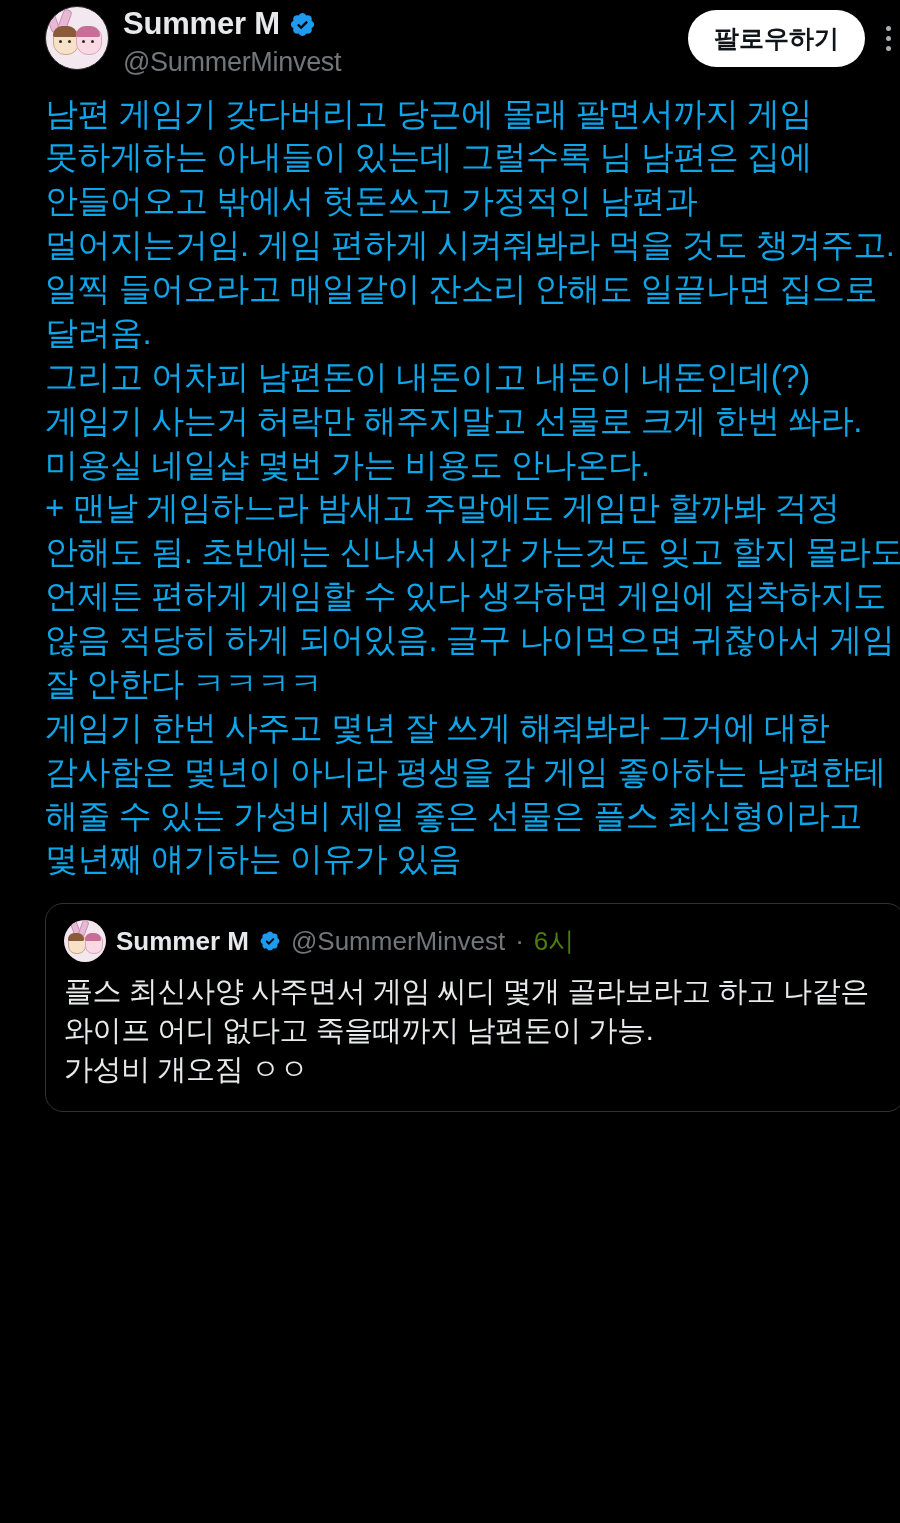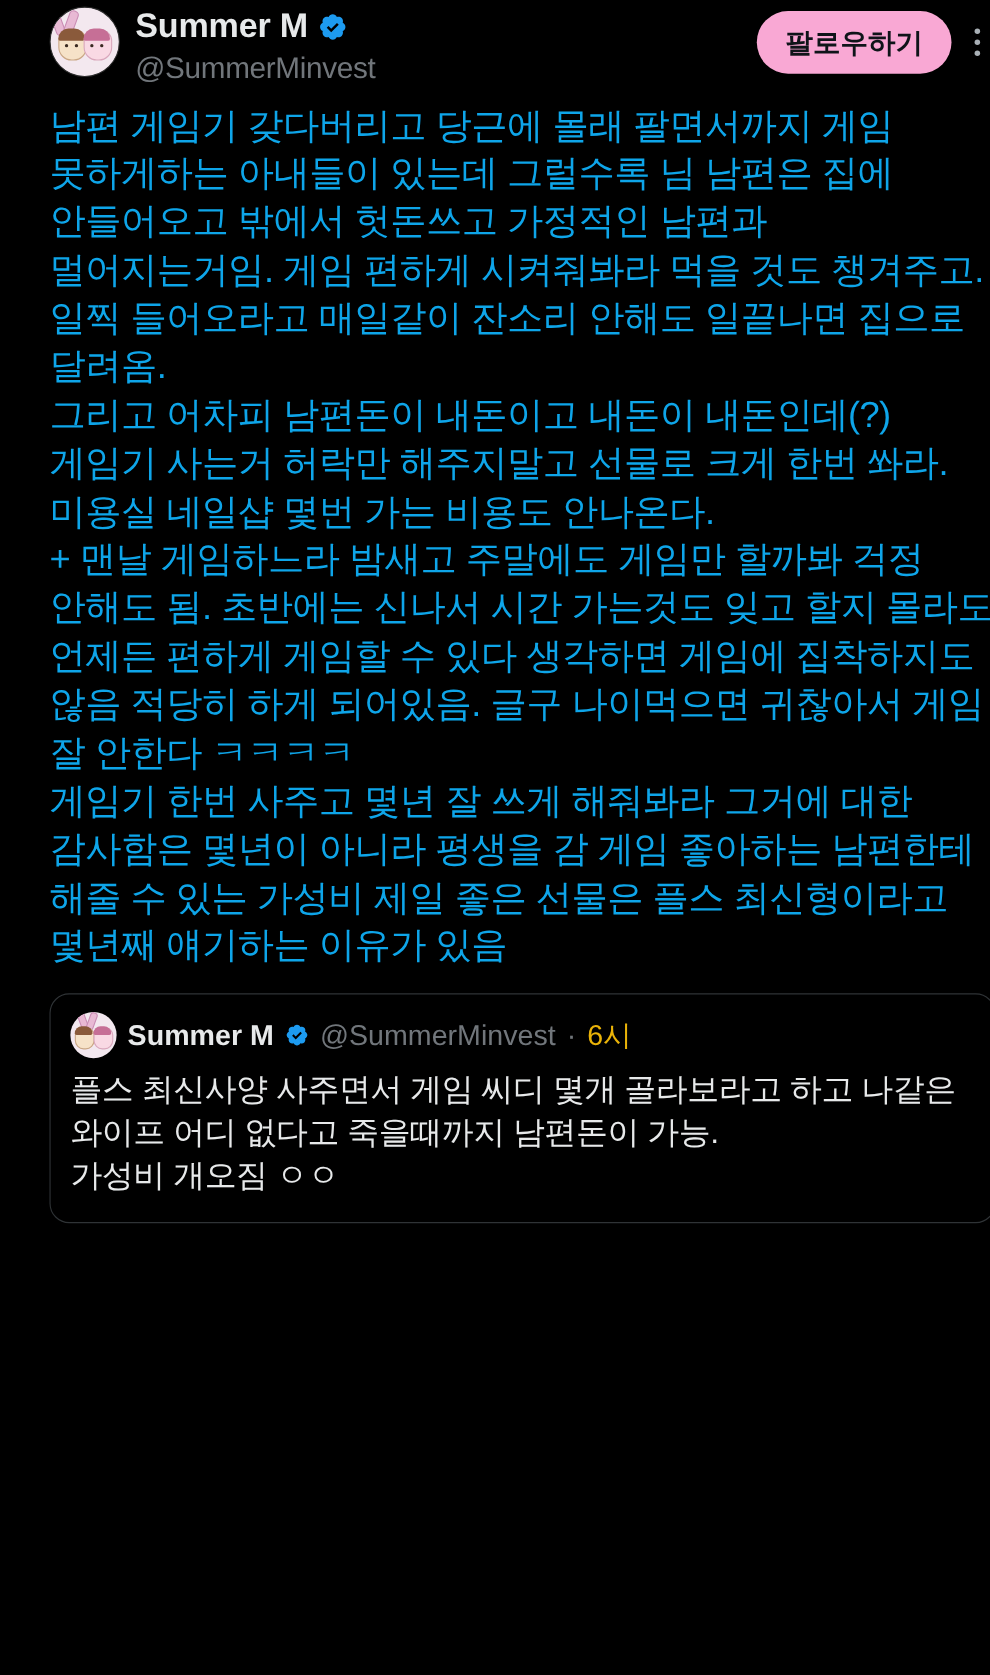--- a/index.html
+++ b/index.html
@@ -114,7 +114,7 @@
     padding-top: 4px;
   }
   .follow-btn {
-    background: #f9a8d4;
+    background: #ffffff;
     color: #0f1419;
     font-size: 25px;
     font-weight: bold;

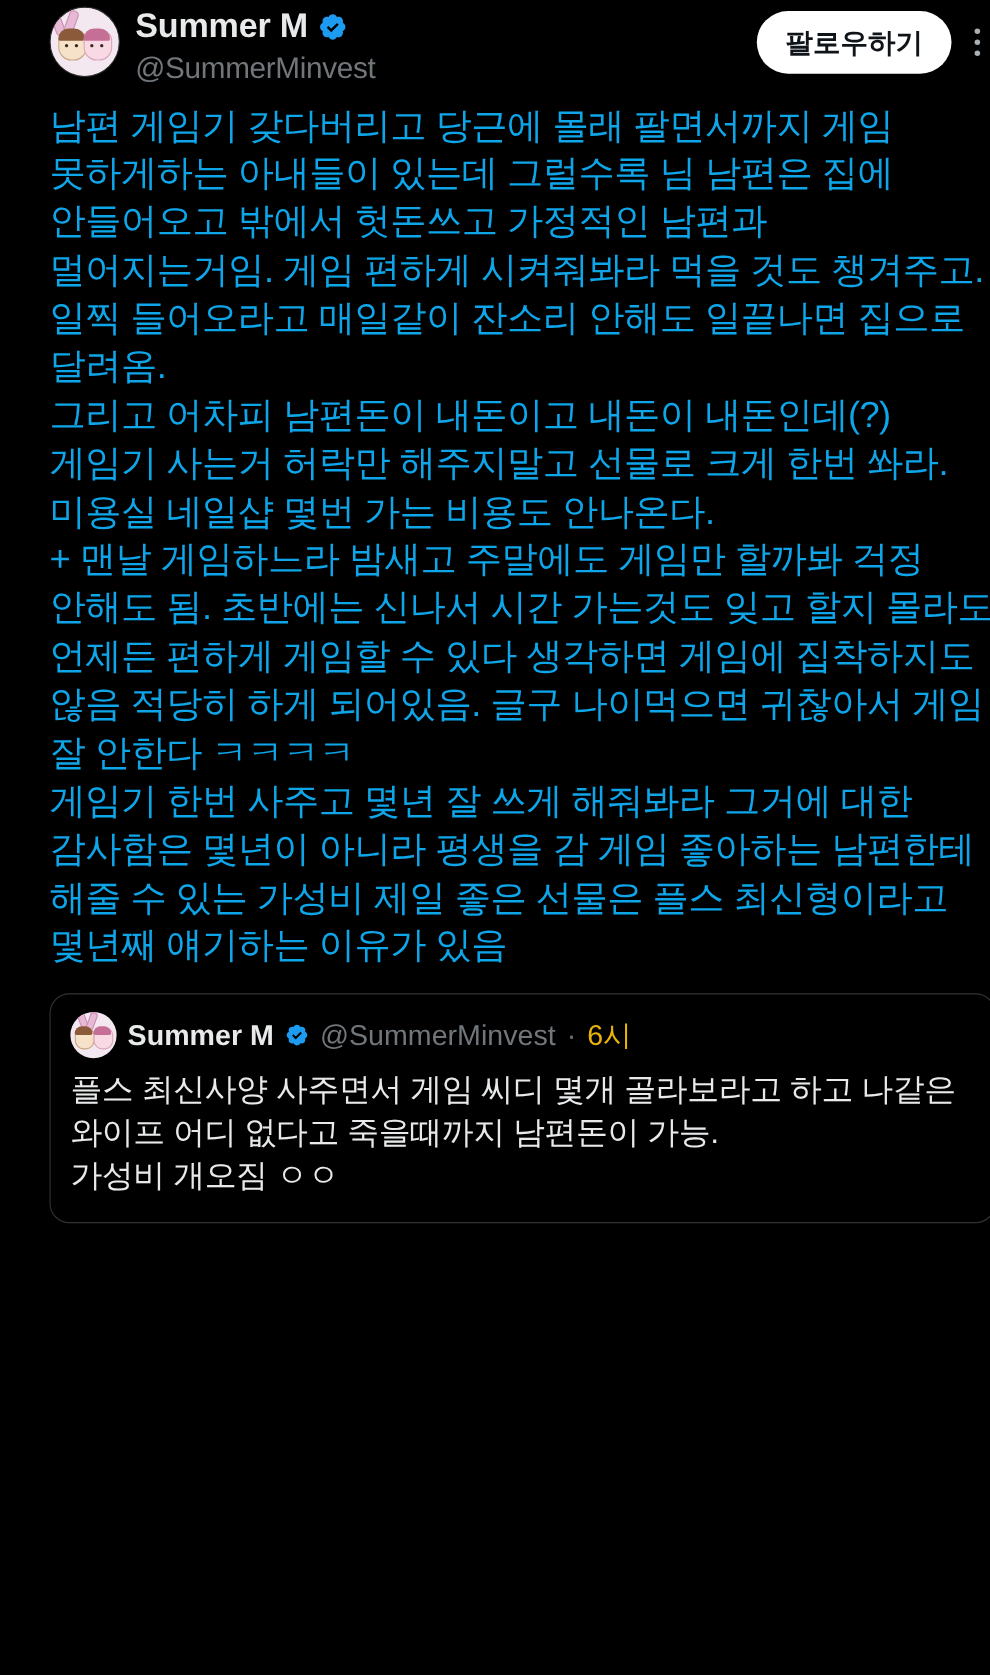--- a/index.html
+++ b/index.html
@@ -224,7 +224,7 @@
     white-space: nowrap;
   }
   .q-dot { color: #71767b; font-size: 26px; }
-  .q-time { font-size: 26px; color: #eab308; }
+  .q-time { font-size: 26px; color: #4d7c0f; }
   .quote-text {
     font-size: 29px;
     line-height: 1.34;

